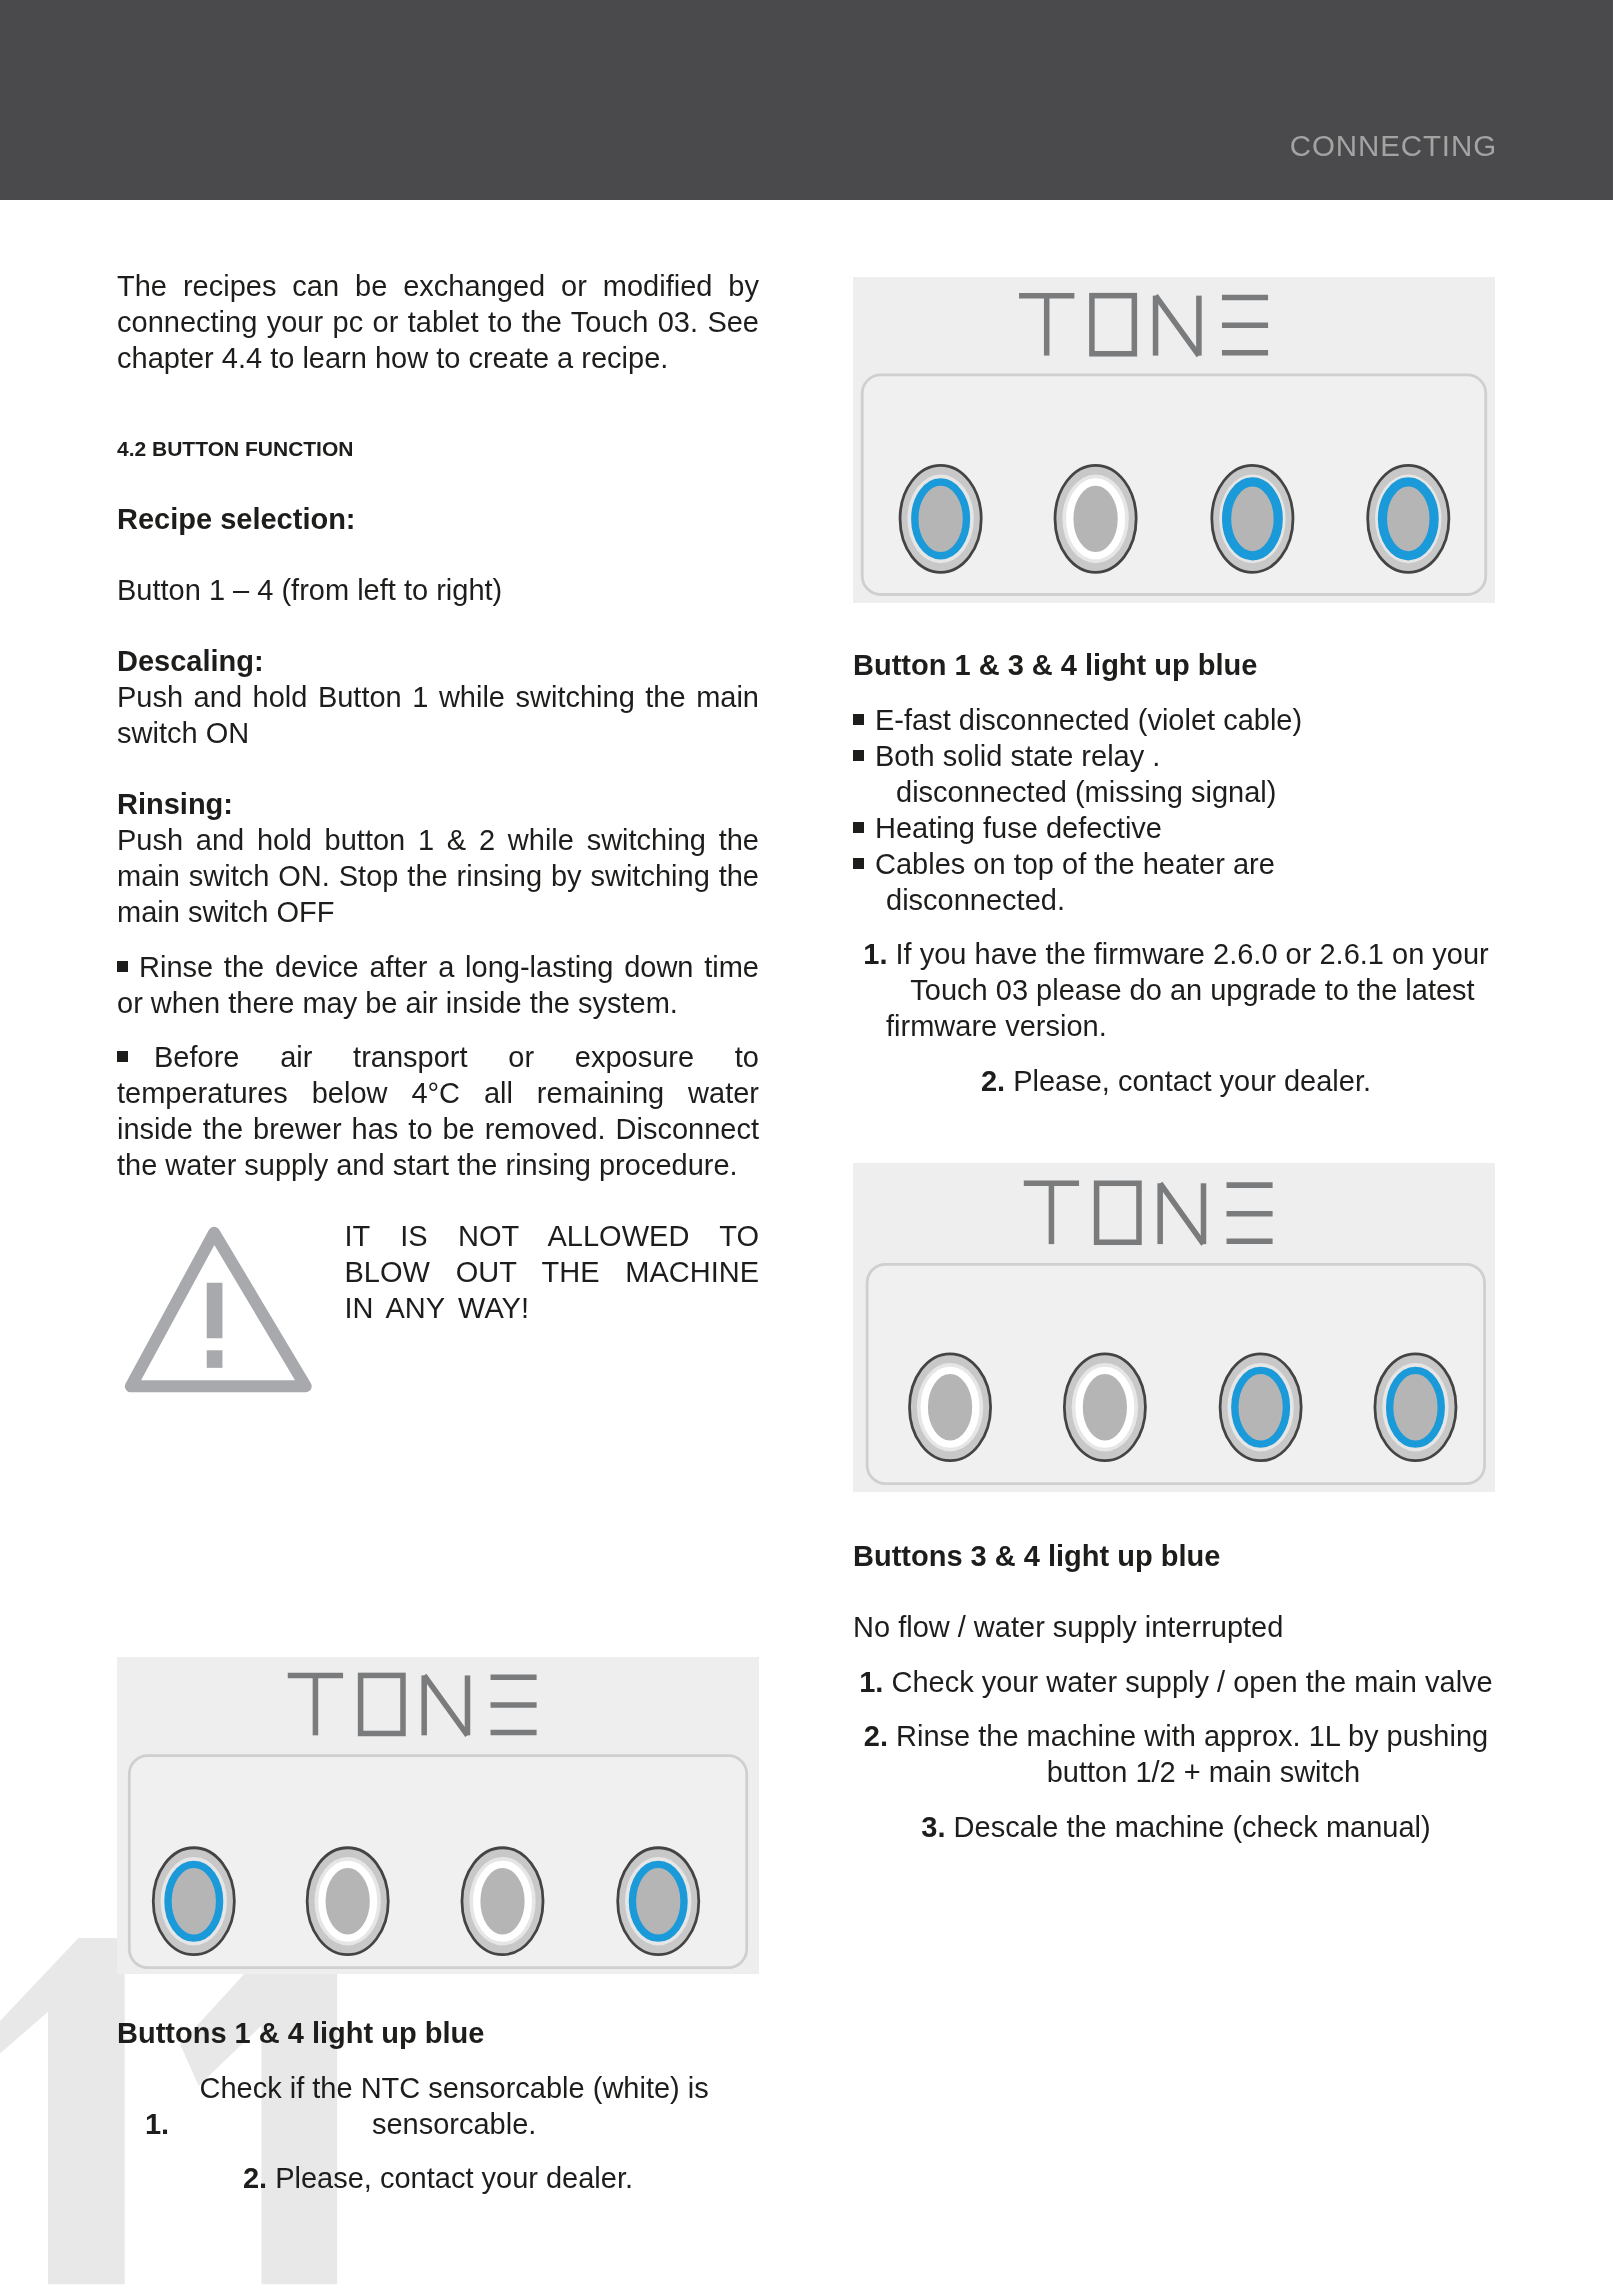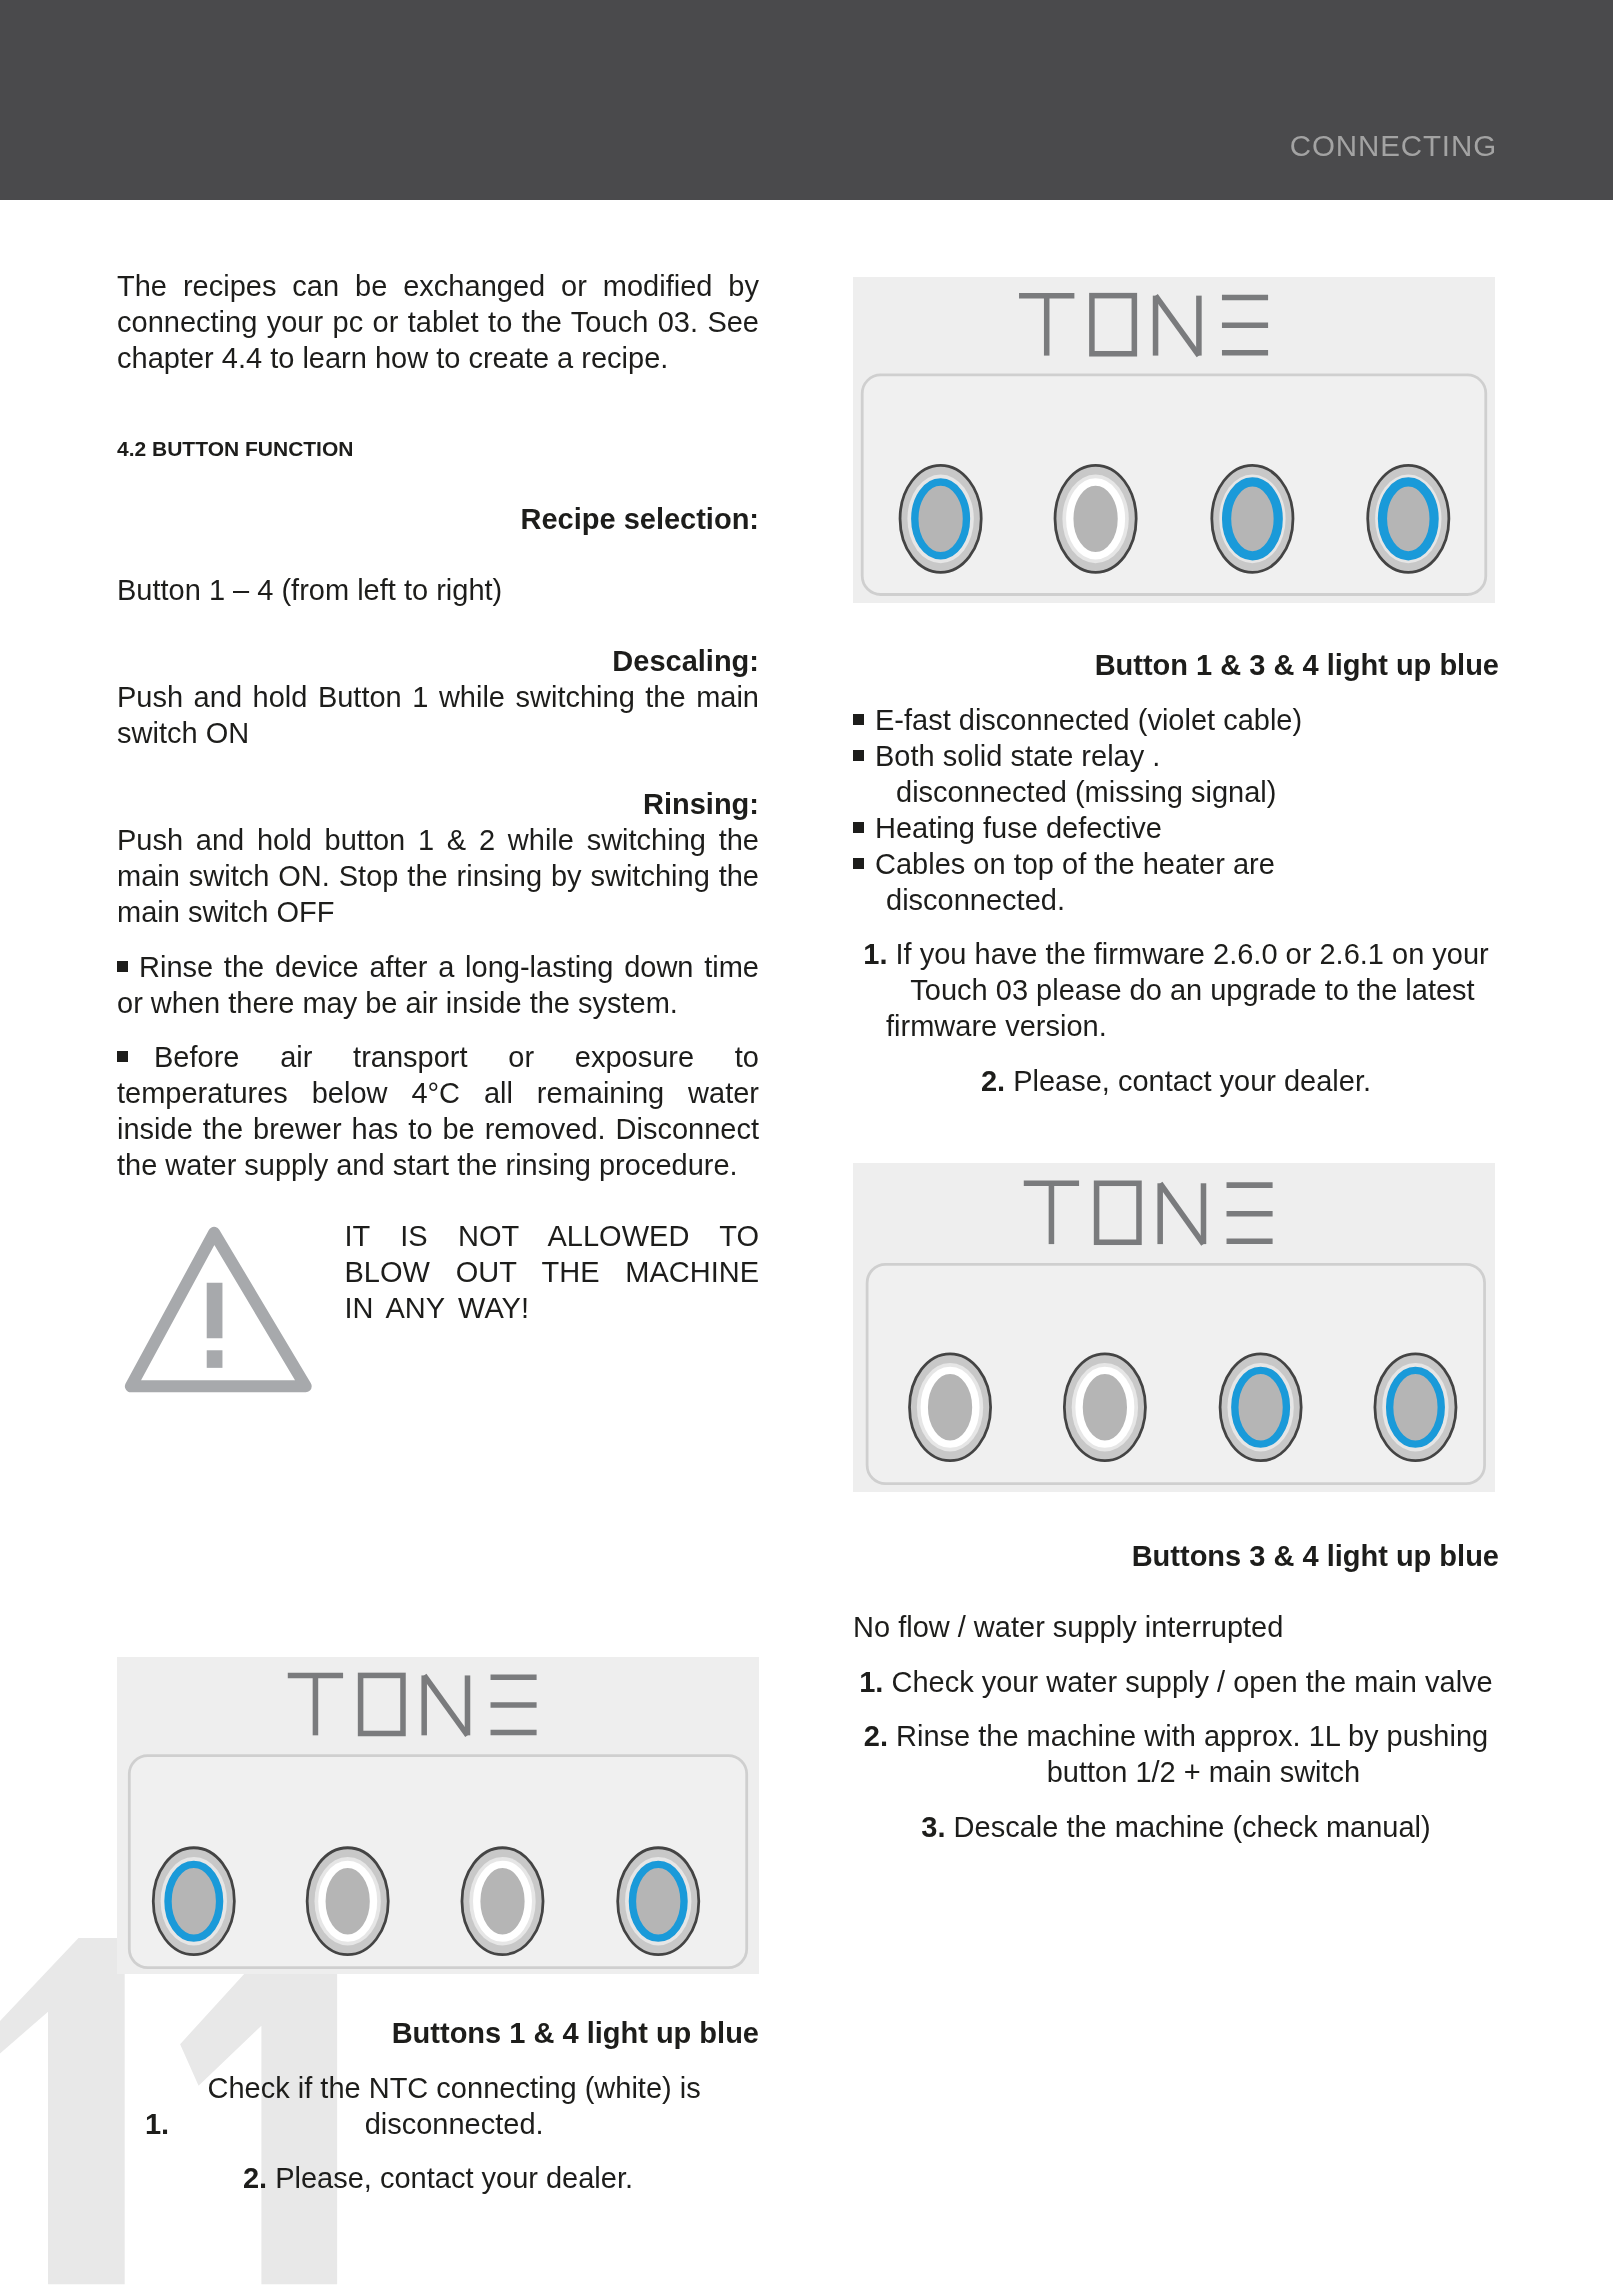--- a/index.html
+++ b/index.html
@@ -18,7 +18,7 @@
 
   p, .txt { margin:0; font-size:29px; line-height:36px; }
   .just { text-align:justify; text-align-last:left; }
-  .bold { font-weight:bold;text-align:right; }
+  .bold { font-weight:bold; }
   .h2 { font-size:21px; font-weight:bold; line-height:37px; }
 
   .sq { display:inline-block; width:11px; height:11px; background:#1d1d1b; vertical-align:middle; margin-right:11px; position:relative; top:-2.8px; }

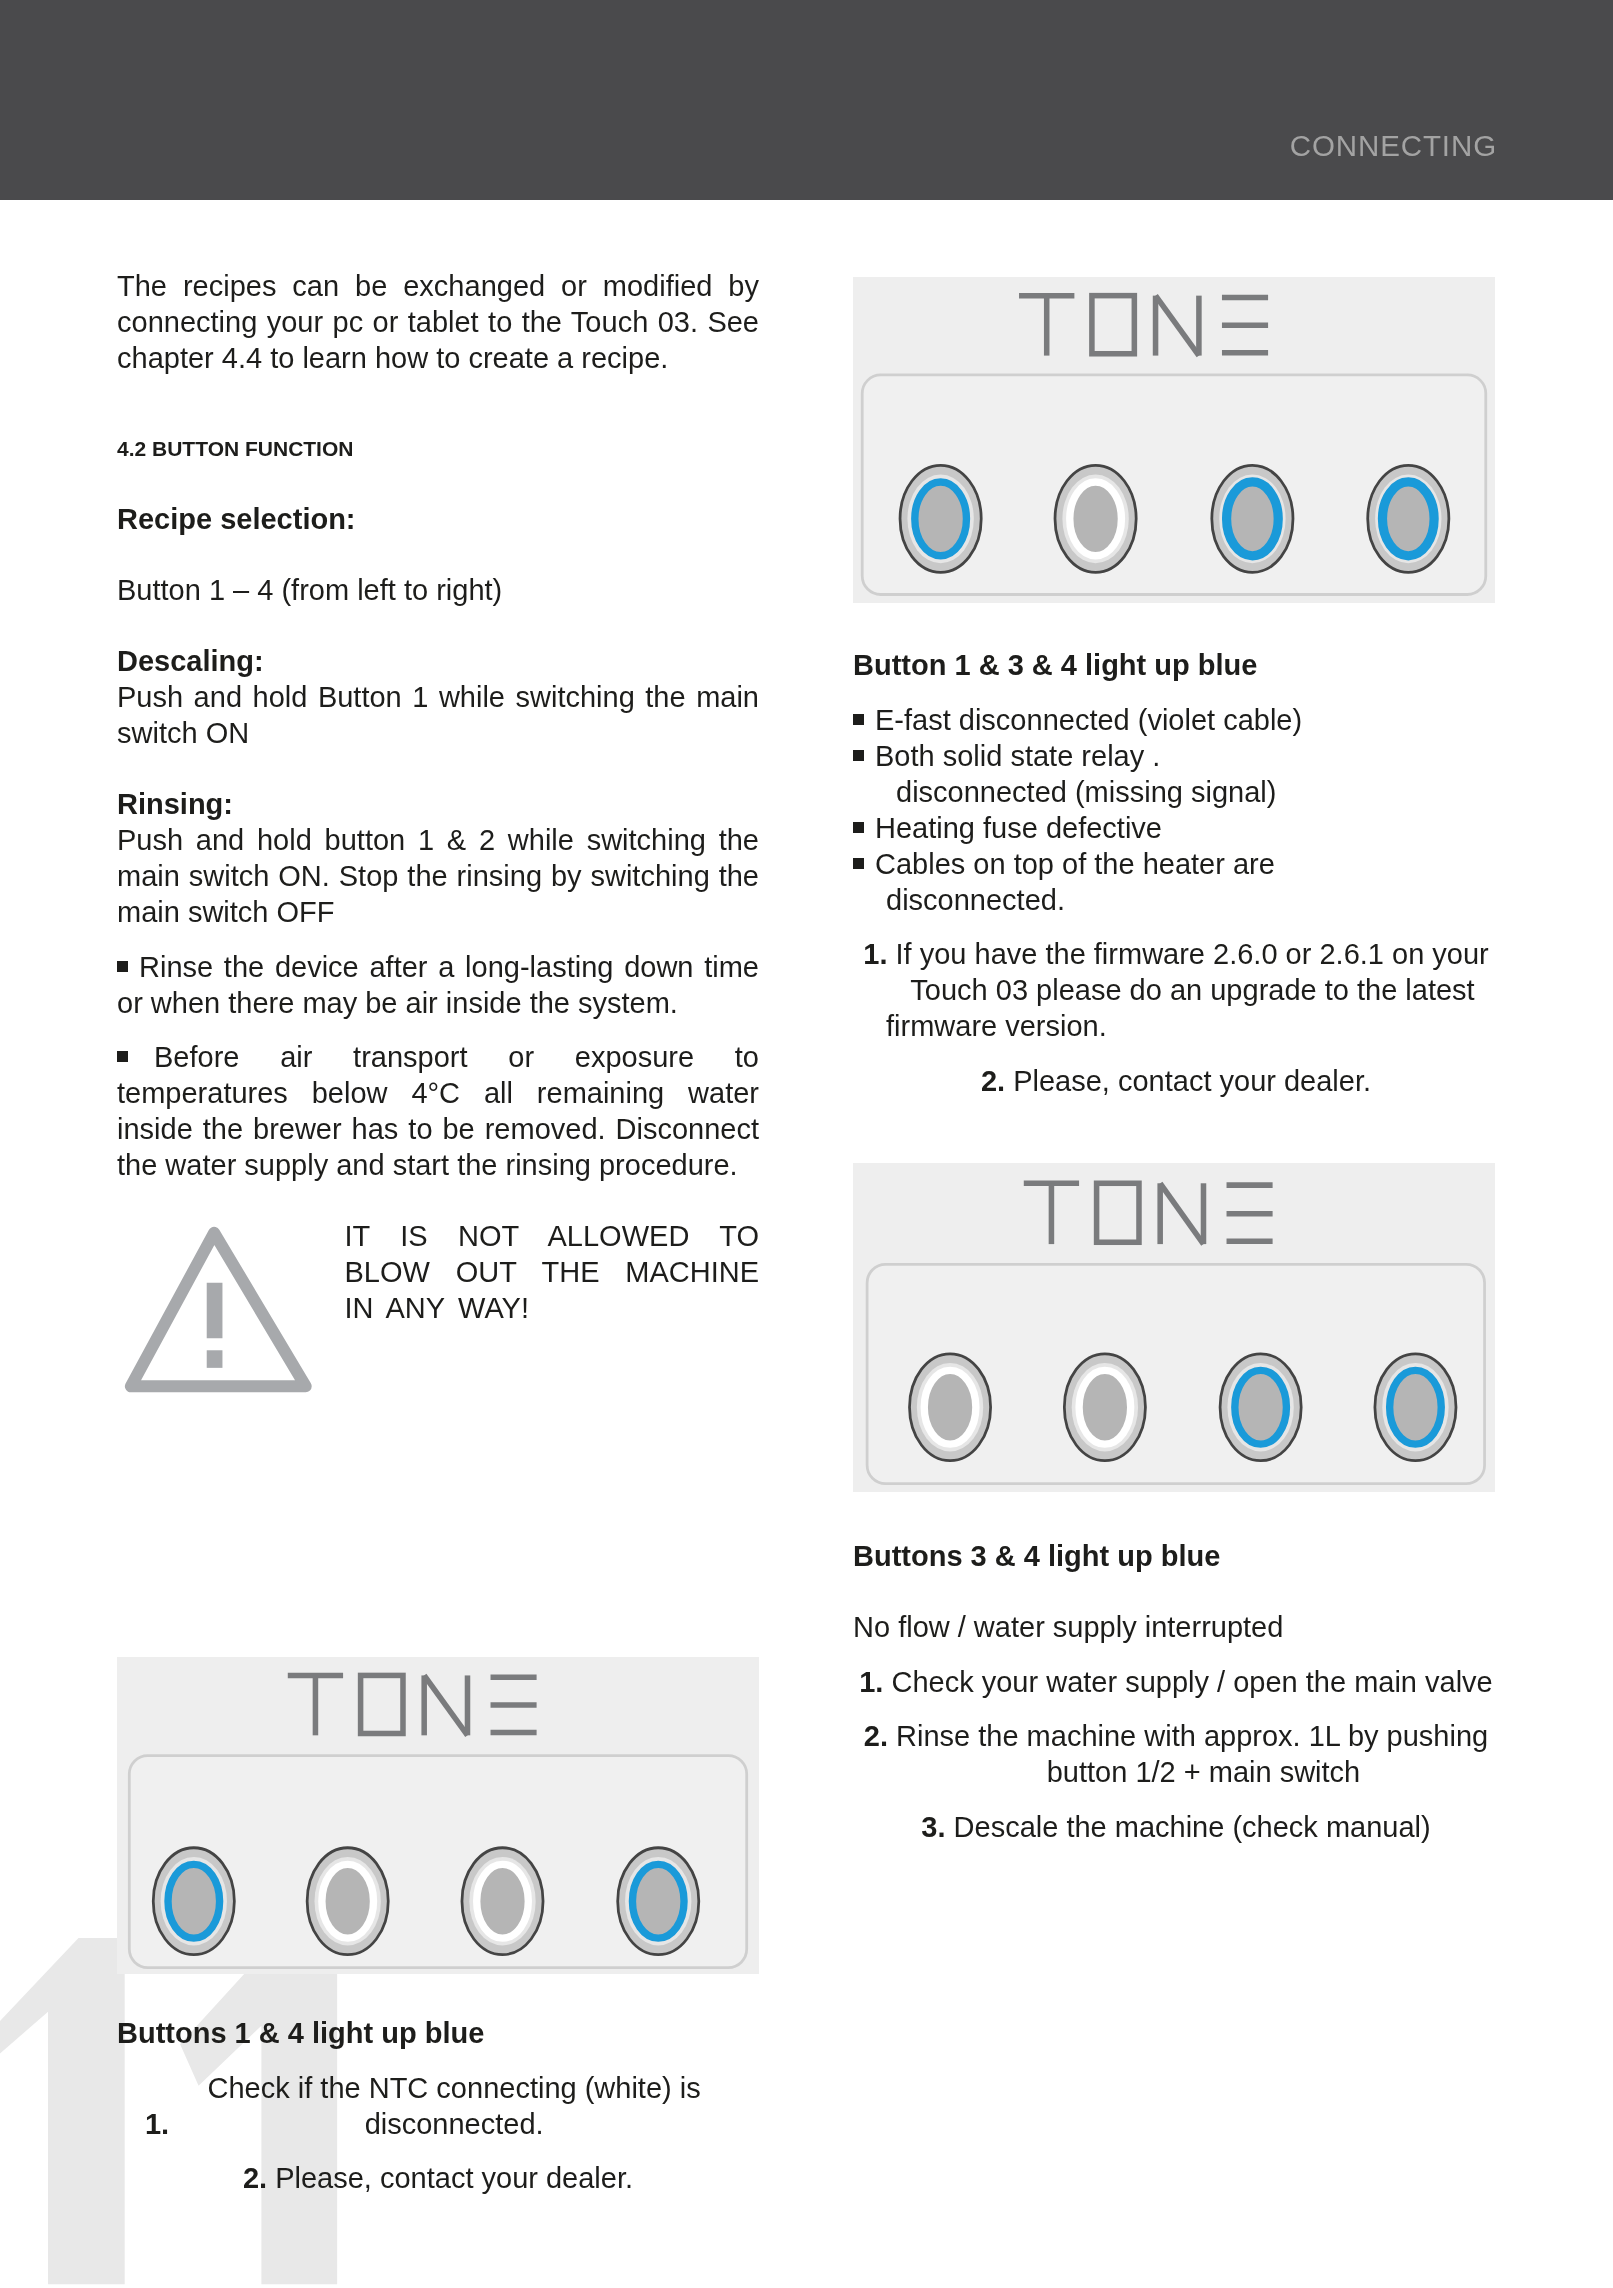--- a/index.html
+++ b/index.html
@@ -124,7 +124,7 @@
 <div class="col" style="left:117px; top:2015px; width:642px;">
   <p class="bold">Buttons 1 &amp; 4 light up blue</p>
   <div style="height:18.5px"></div>
-  <p class="list-item"><span class="num">1.</span> <span style="display:inline-block; width:554px; text-indent:0;">Check if the NTC connecting (white) is disconnected.</span></p>
+  <p class="list-item"><span class="num">1.</span> <span style="display:inline-block; width:554px; text-indent:0;">Check if the NTC sensorcable (white) is sensorcable.</span></p>
   <div style="height:18.5px"></div>
   <p class="list-item"><span class="num">2.</span> <span>Please, contact your dealer.</span></p>
 </div>

